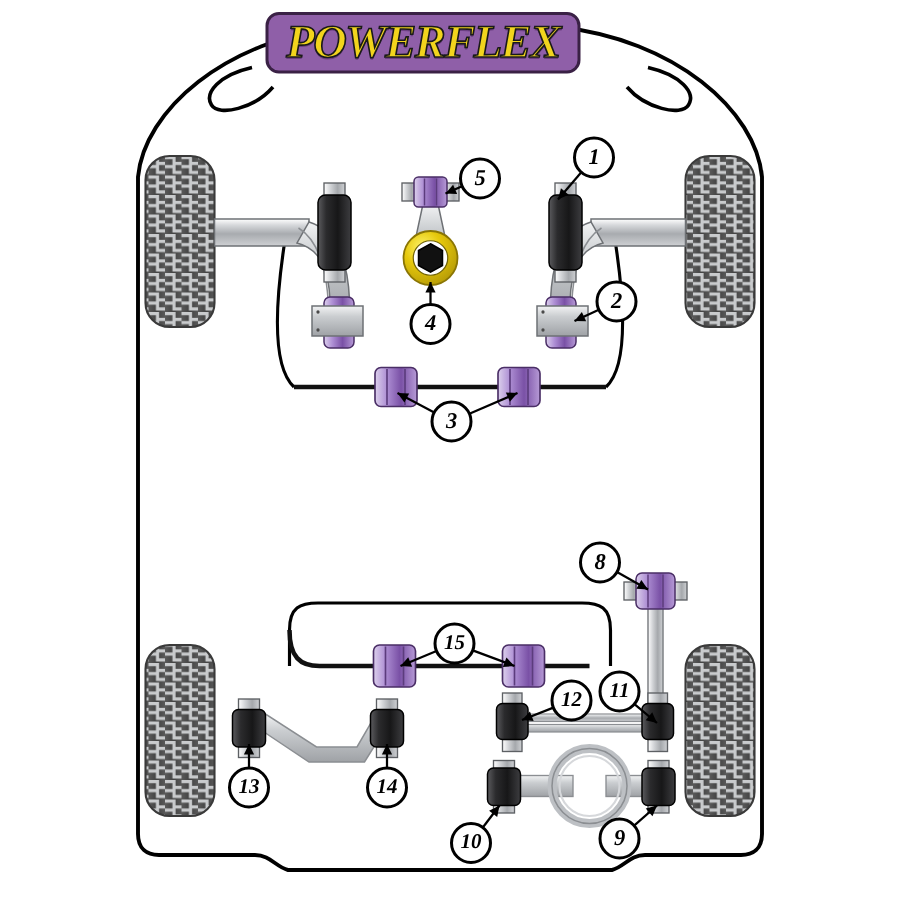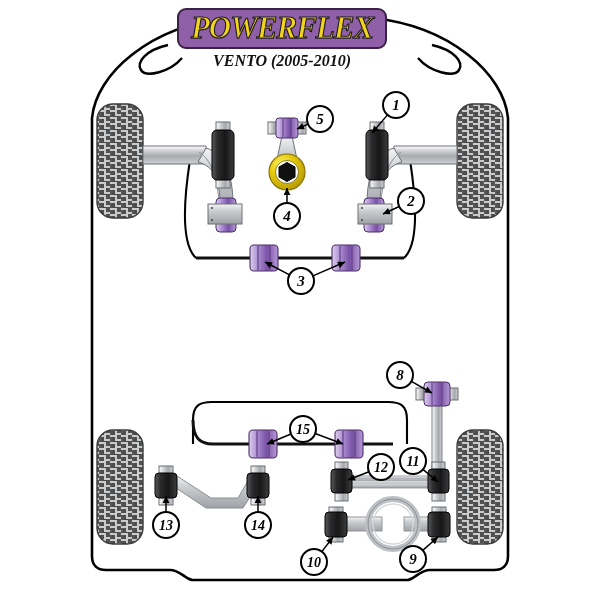--- a/index.html
+++ b/index.html
@@ -382,7 +382,6 @@
     <div class="logo-box">
       <div class="logo-text">POWERFLEX</div>
     </div>
-    <div class="subtitle">VENTO (2005-2010)</div>
   </div>
 
 </div>

